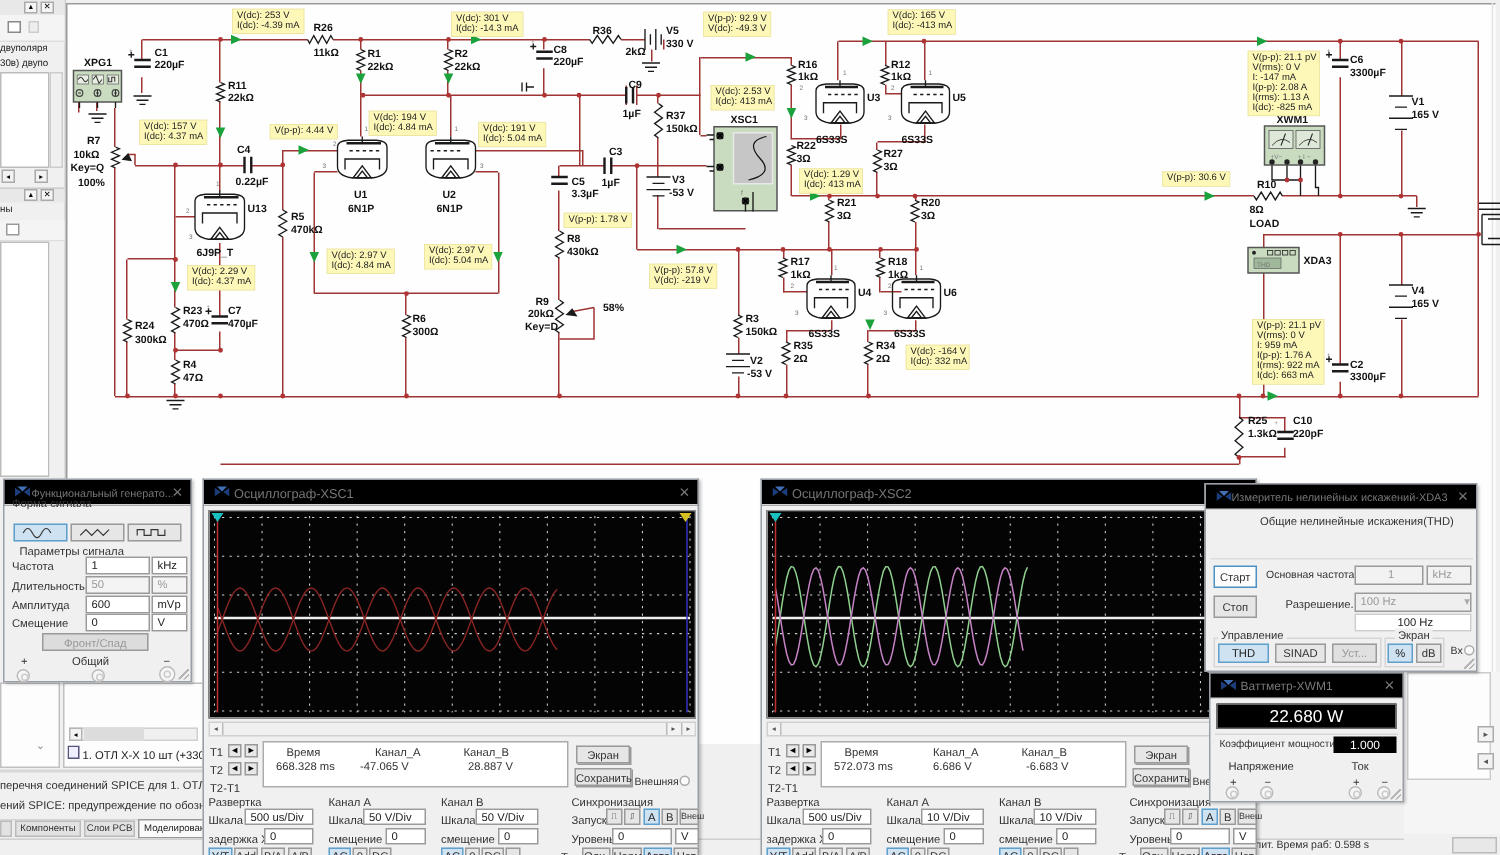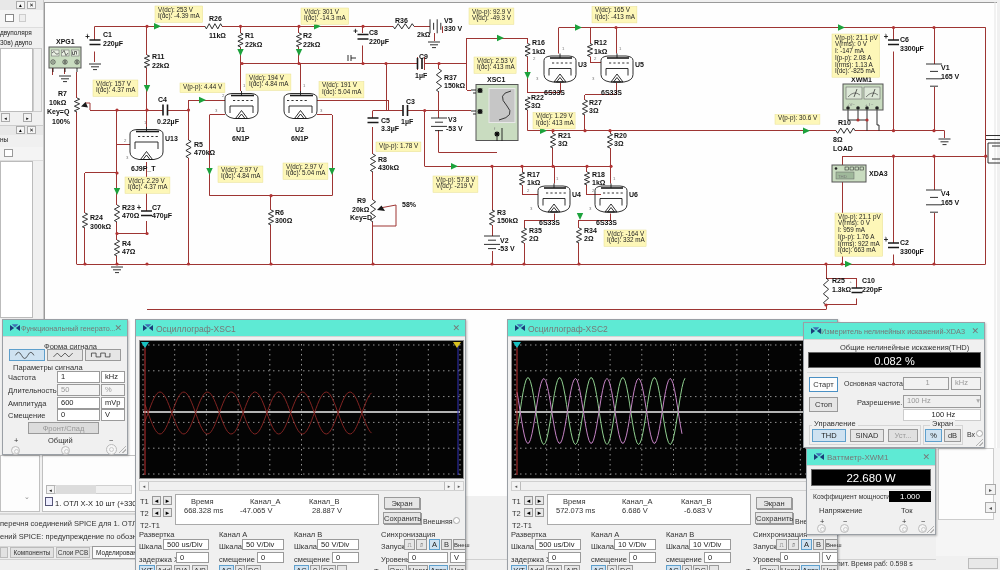--- a/index.html
+++ b/index.html
@@ -7,7 +7,7 @@
 #canvas{position:absolute;left:44px;top:2px;width:953px;height:494px;background:#fefefe;border-top:1px solid #9a9a9a;border-left:1px solid #9a9a9a;}
 #schemsvg{position:absolute;left:0;top:0;width:1000px;height:570px;}
 .win{position:absolute;background:#f0f0f0;border:1px solid #9a9fa5;box-shadow:1px 1px 2px rgba(0,0,0,.25);}
-.tb{position:absolute;left:0;top:0;right:0;height:17px;background:#5eead4;border-bottom:1px solid #d5d5d5;}
+.tb{position:absolute;left:0;top:0;right:0;height:17px;background:#000000;border-bottom:1px solid #d5d5d5;}
 .tbt{position:absolute;left:20px;top:4px;font-size:8.5px;color:#777;white-space:nowrap;}
 .tbx{position:absolute;right:5px;top:3px;font-size:9px;color:#777;}
 .ticon{position:absolute;left:7px;top:4px;width:10px;height:8px;}

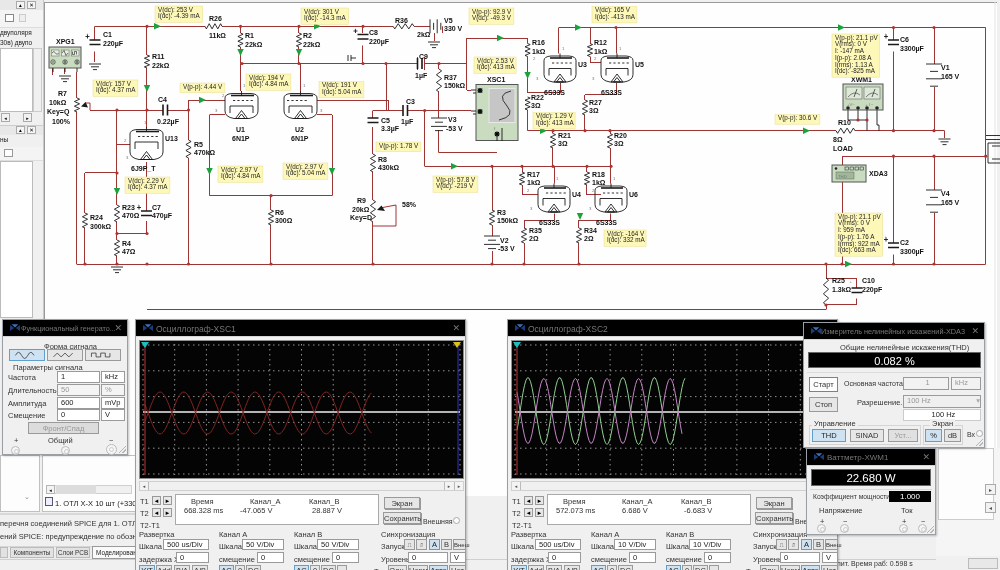--- a/index.html
+++ b/index.html
@@ -635,7 +635,7 @@
         <div class="tbt" style="font-size:7.2px;left:18px;width:94px;overflow:hidden;">Функциональный генерато...</div>
         <div class="tbx">✕</div>
       </div>
- <div class="lbl" style="left:5px;top:22px;margin-left:36px;">Форма сигнала</div>
+ <div class="lbl" style="left:5px;top:11px;">Форма сигнала</div>
  <div class="btnb" style="left:6px;top:29px;width:36px;height:12px;"><svg width="34" height="10" viewBox="0 0 34 13">
           <path d="M2,7 q4,-8 8,0 q4,8 8,0 q4,-8 8,0" stroke="#333" stroke-width="1" fill="none"></path>
         </svg></div>

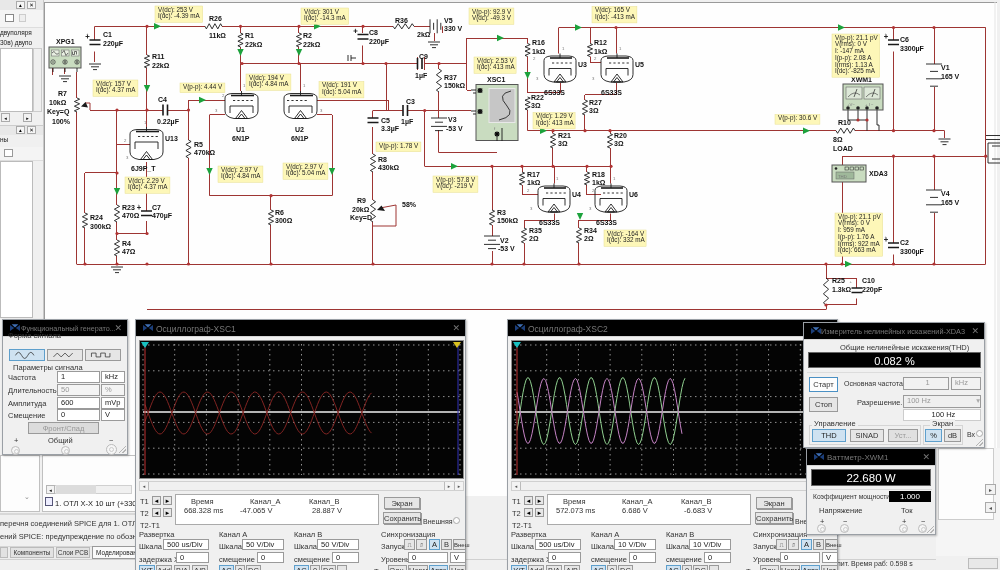--- a/index.html
+++ b/index.html
@@ -890,7 +890,6 @@
         <div class="tbx">✕</div>
       </div>
  <div class="lbl" style="left:36px;top:20px;font-size:7.5px;">Общие нелинейные искажения(THD)</div>
- <div class="blkdisp" style="left:4px;top:29px;width:173px;height:16px;font-size:11px;line-height:16px;border:1px solid #666;">0.082 %</div>
  <div class="abs" style="left:3px;top:49px;width:175px;height:1px;background:#dcdcdc;"></div>
  <div class="btn" style="left:5px;top:54px;width:29px;height:15px;line-height:14px;background:#fdfdfd;border:1px solid #4a90c4;">Старт</div>
  <div class="btn" style="left:5px;top:74px;width:29px;height:15px;line-height:14px;">Стоп</div>

